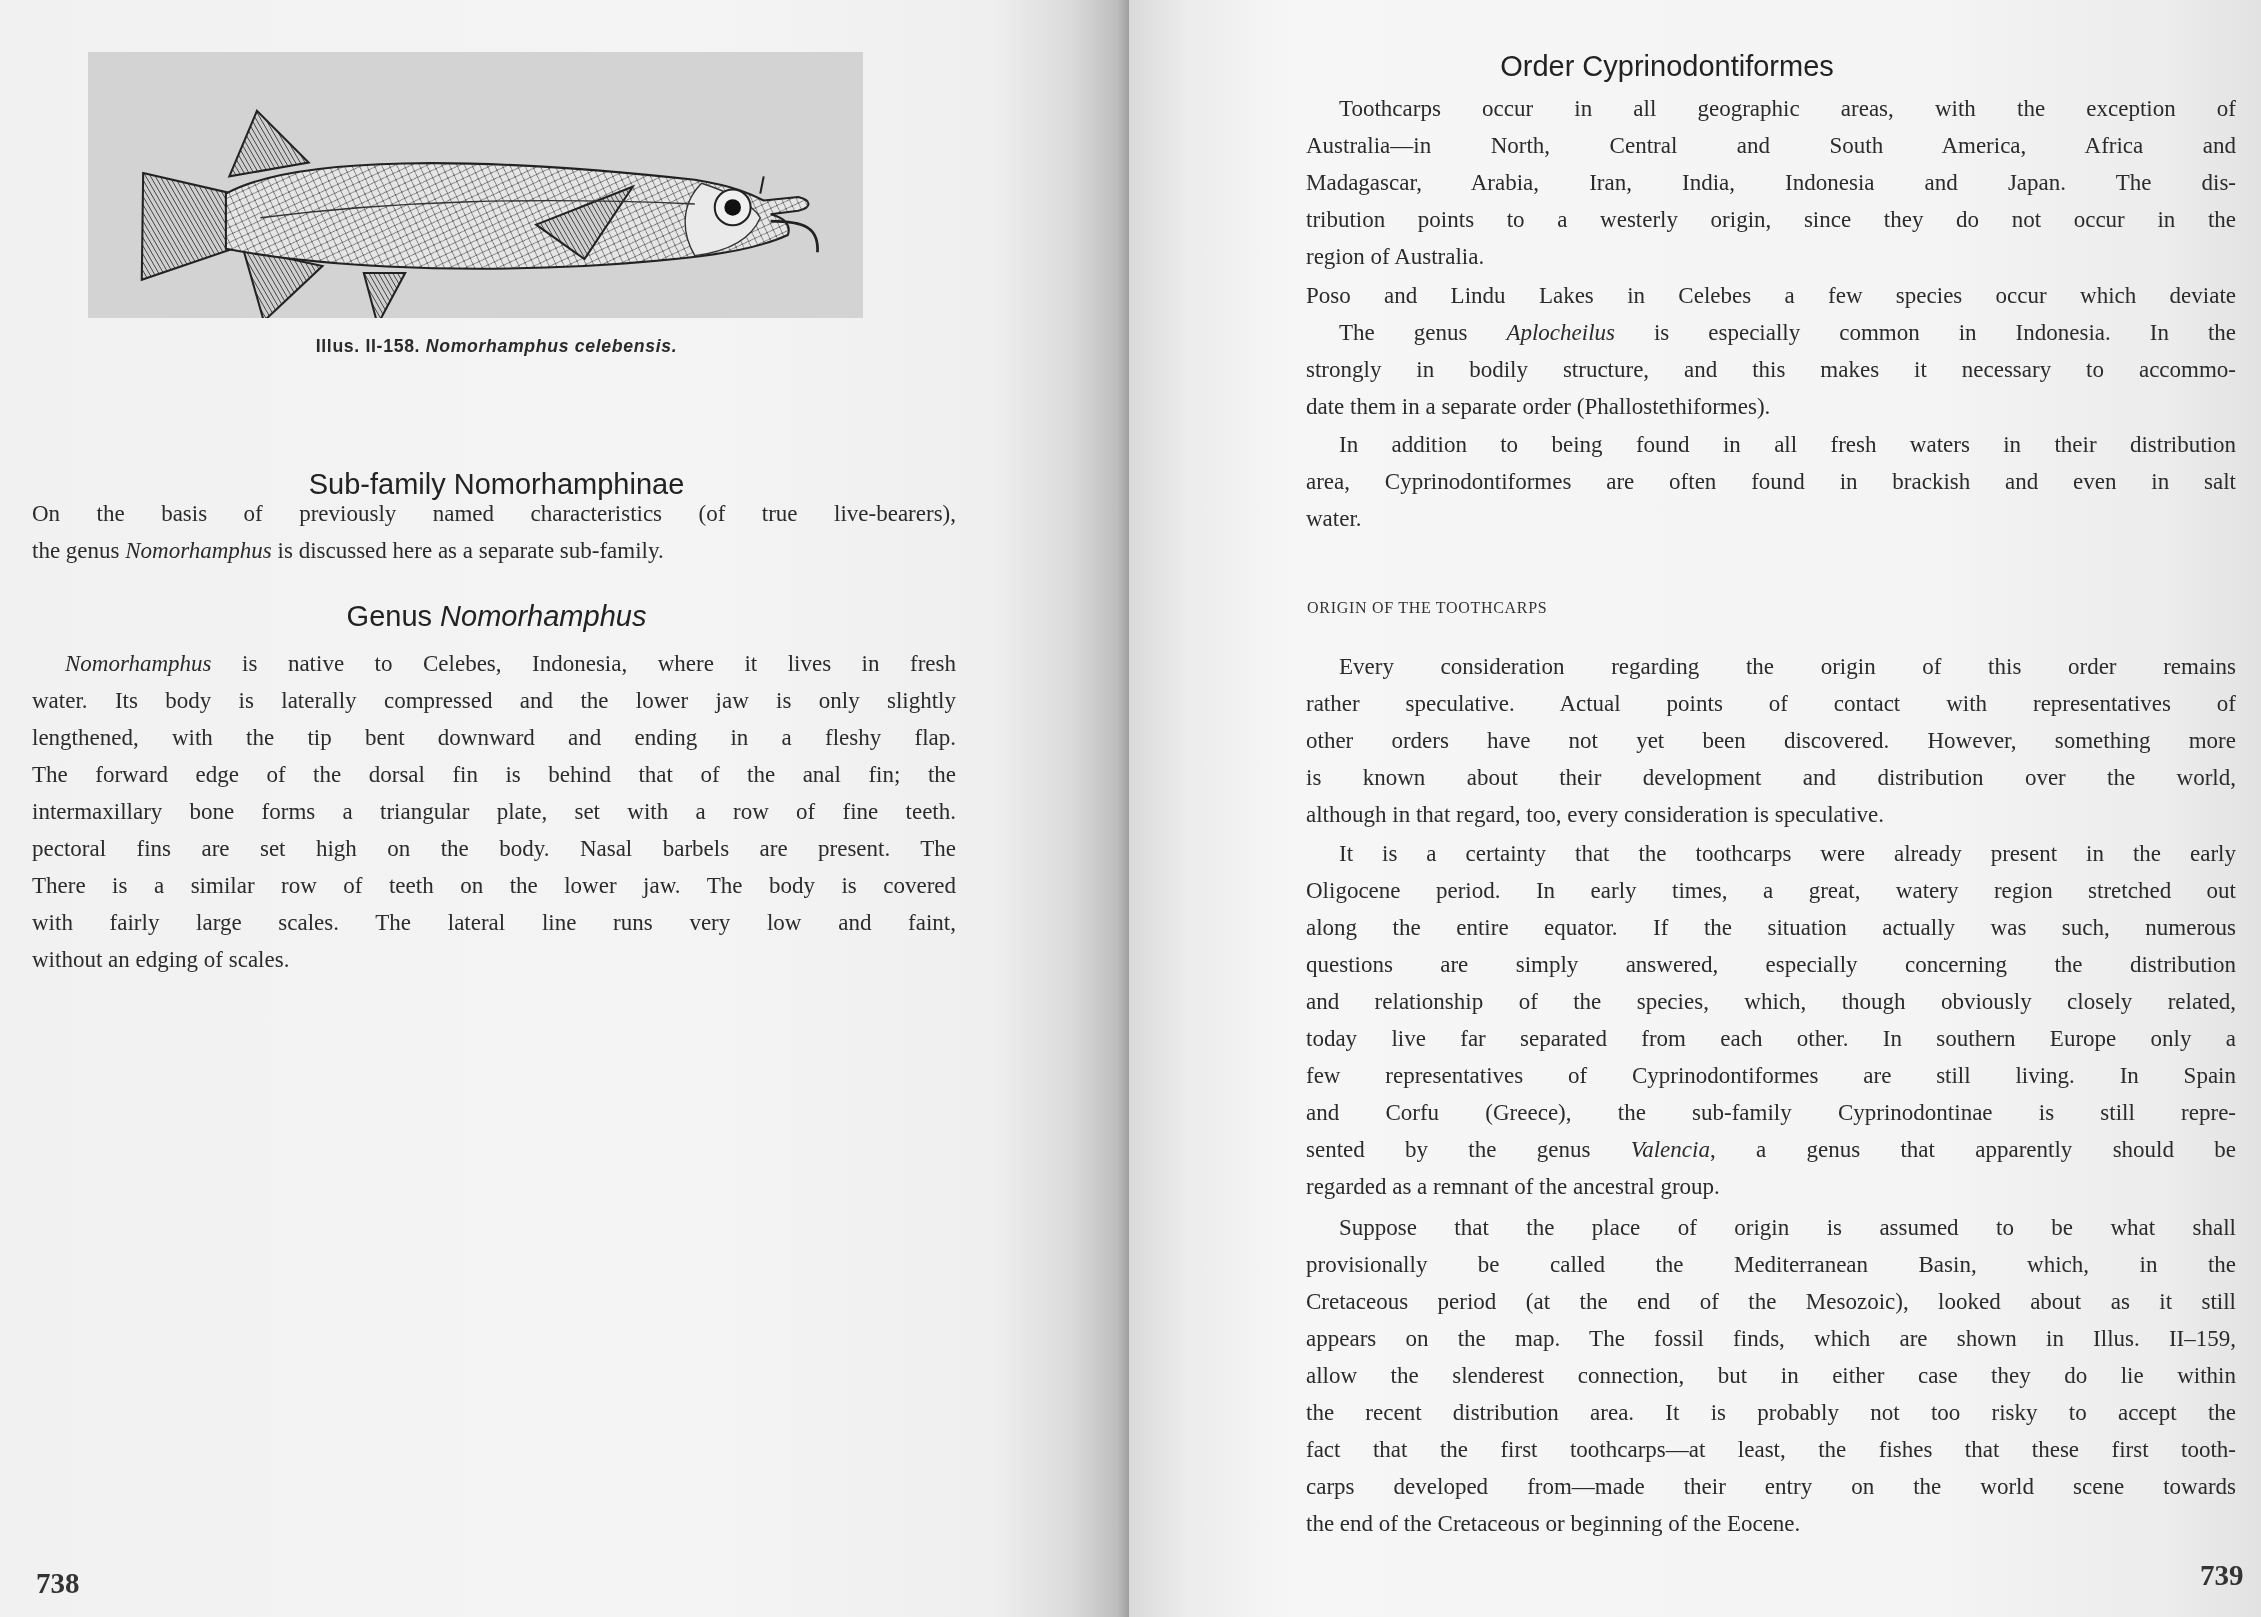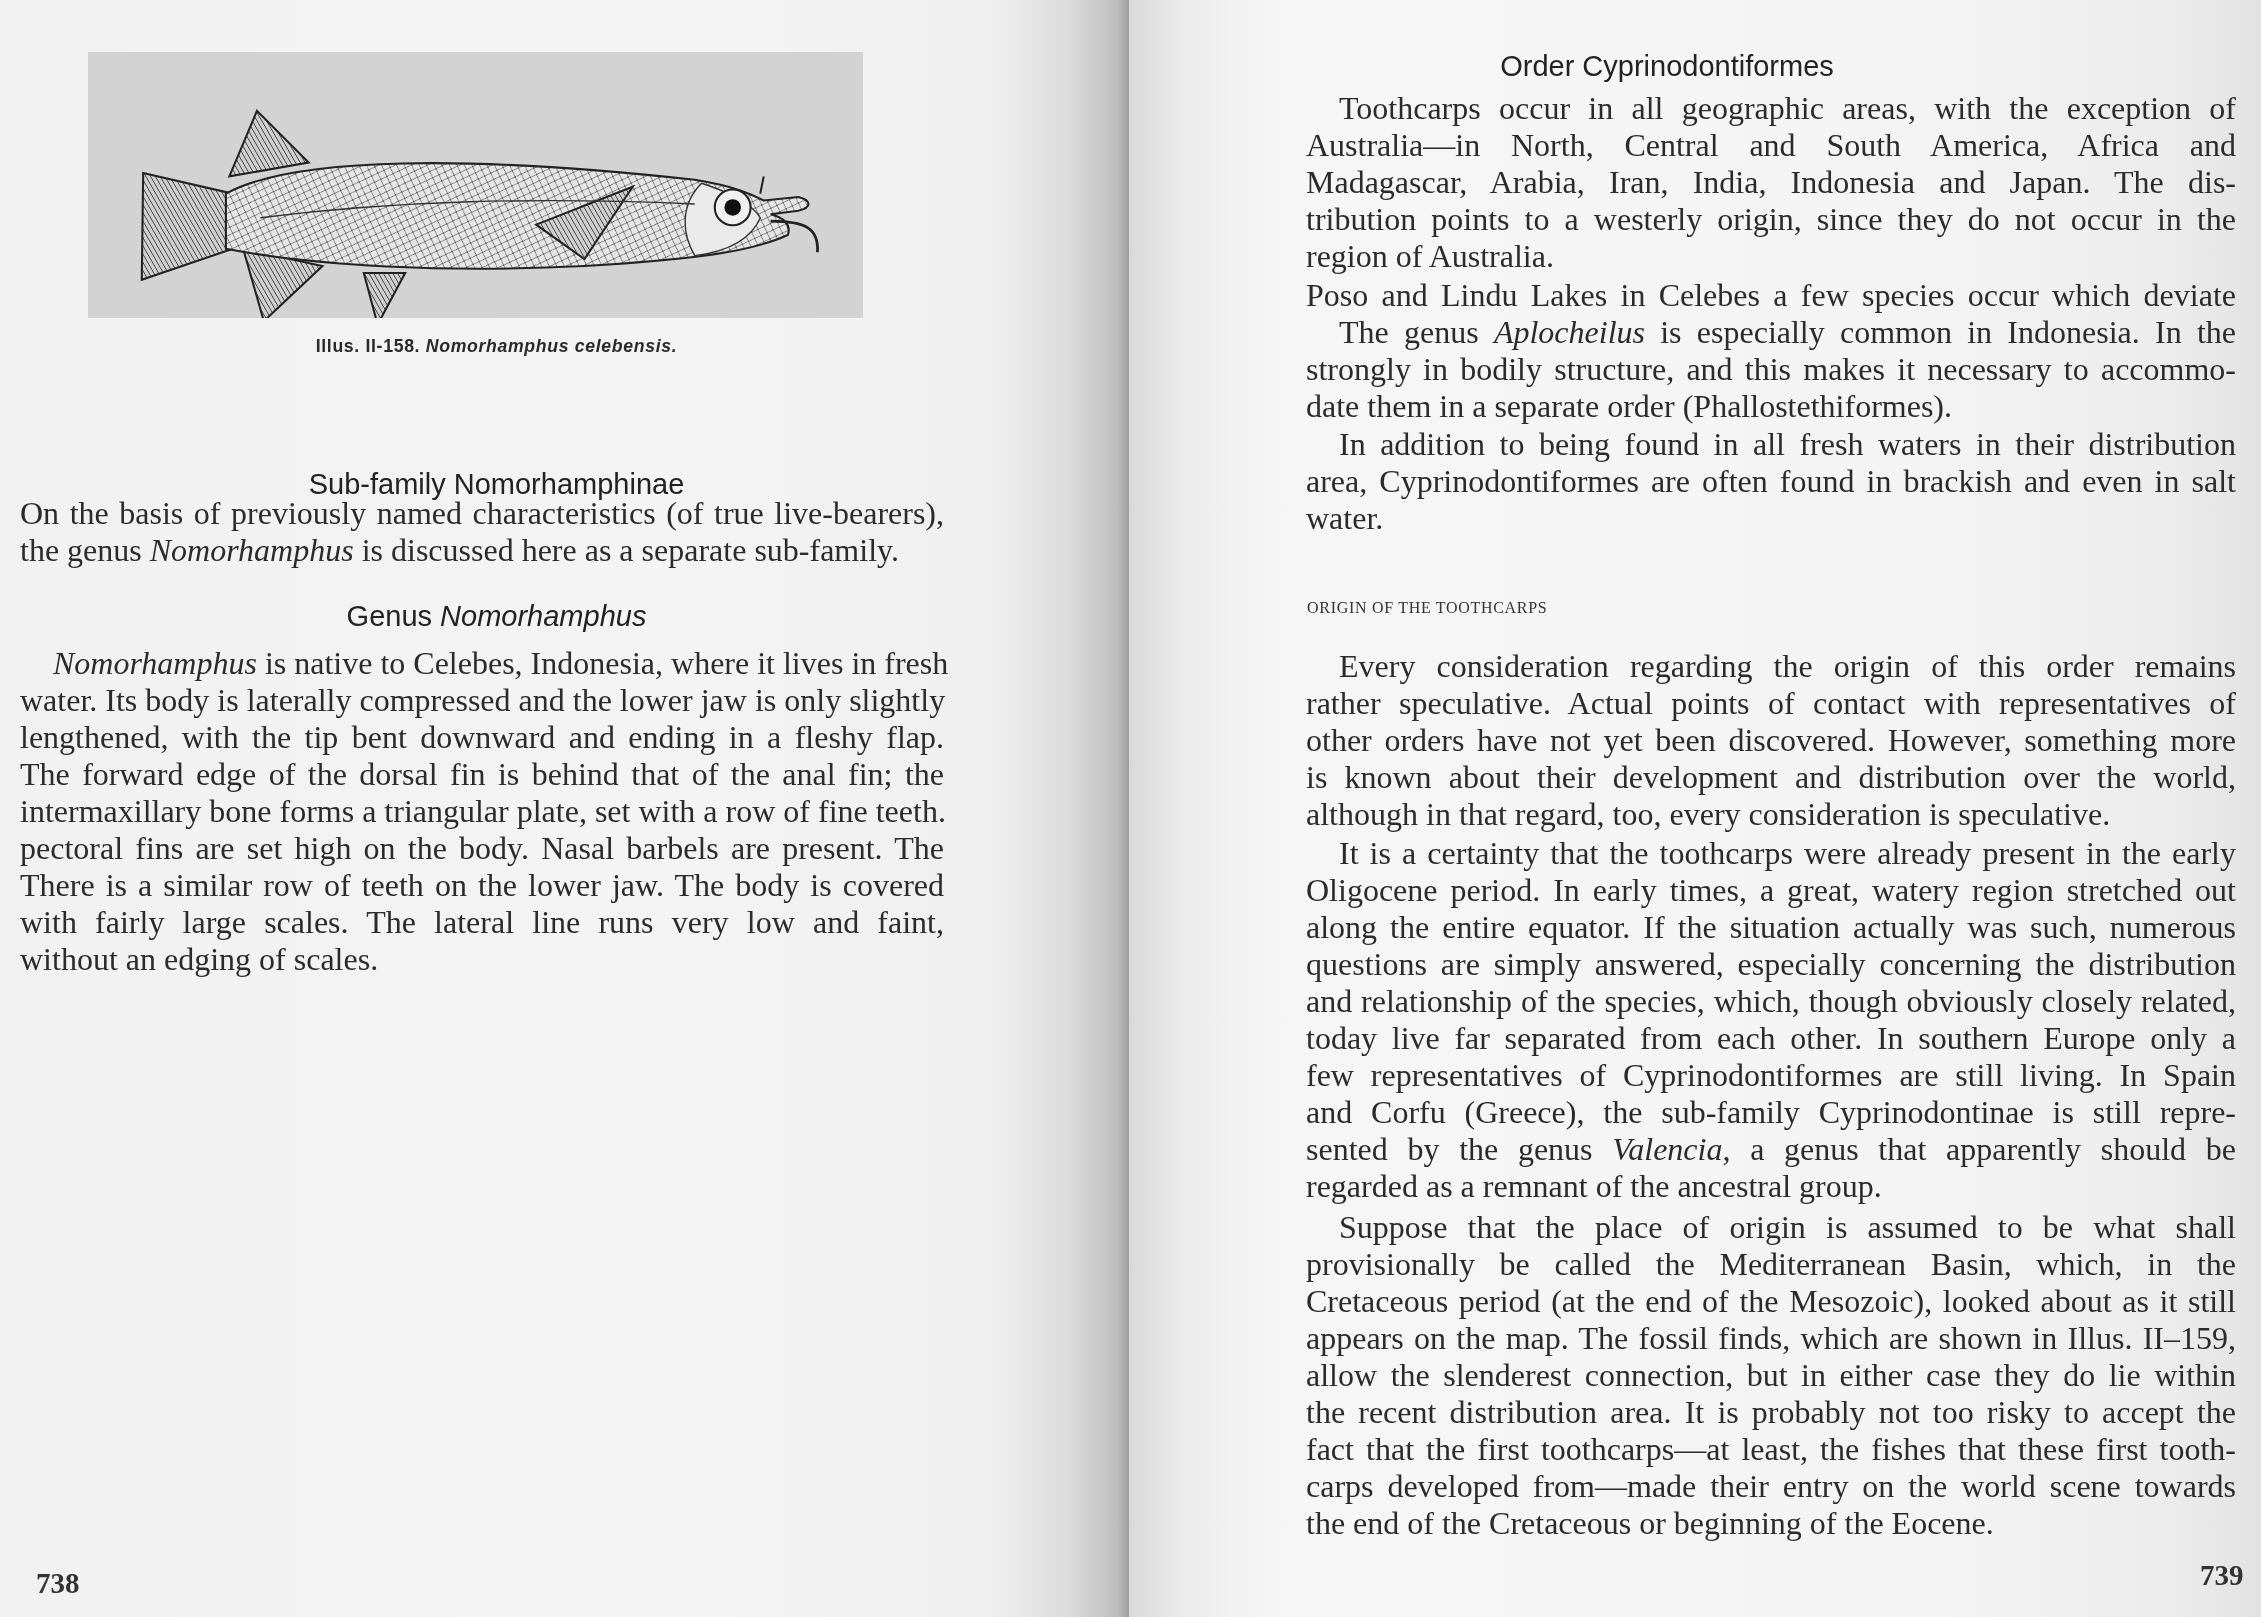--- a/index.html
+++ b/index.html
@@ -18,7 +18,7 @@
     left:1129px; width:1133px;
     background:linear-gradient(to right, #d9d9d9 0%, #ececec 5%, #f6f6f6 14%, #f4f4f4 70%, #ececec 92%, #e2e2e2 100%);
   }
-  .col { position:absolute; font-size:32px; line-height:37px; text-align:justify; }
+  .col { position:absolute; font-size:23px; line-height:37px; text-align:justify; }
   .line { display:block; text-align:justify; text-align-last:justify; white-space:nowrap; }
   .line.last { text-align-last:left; }
 

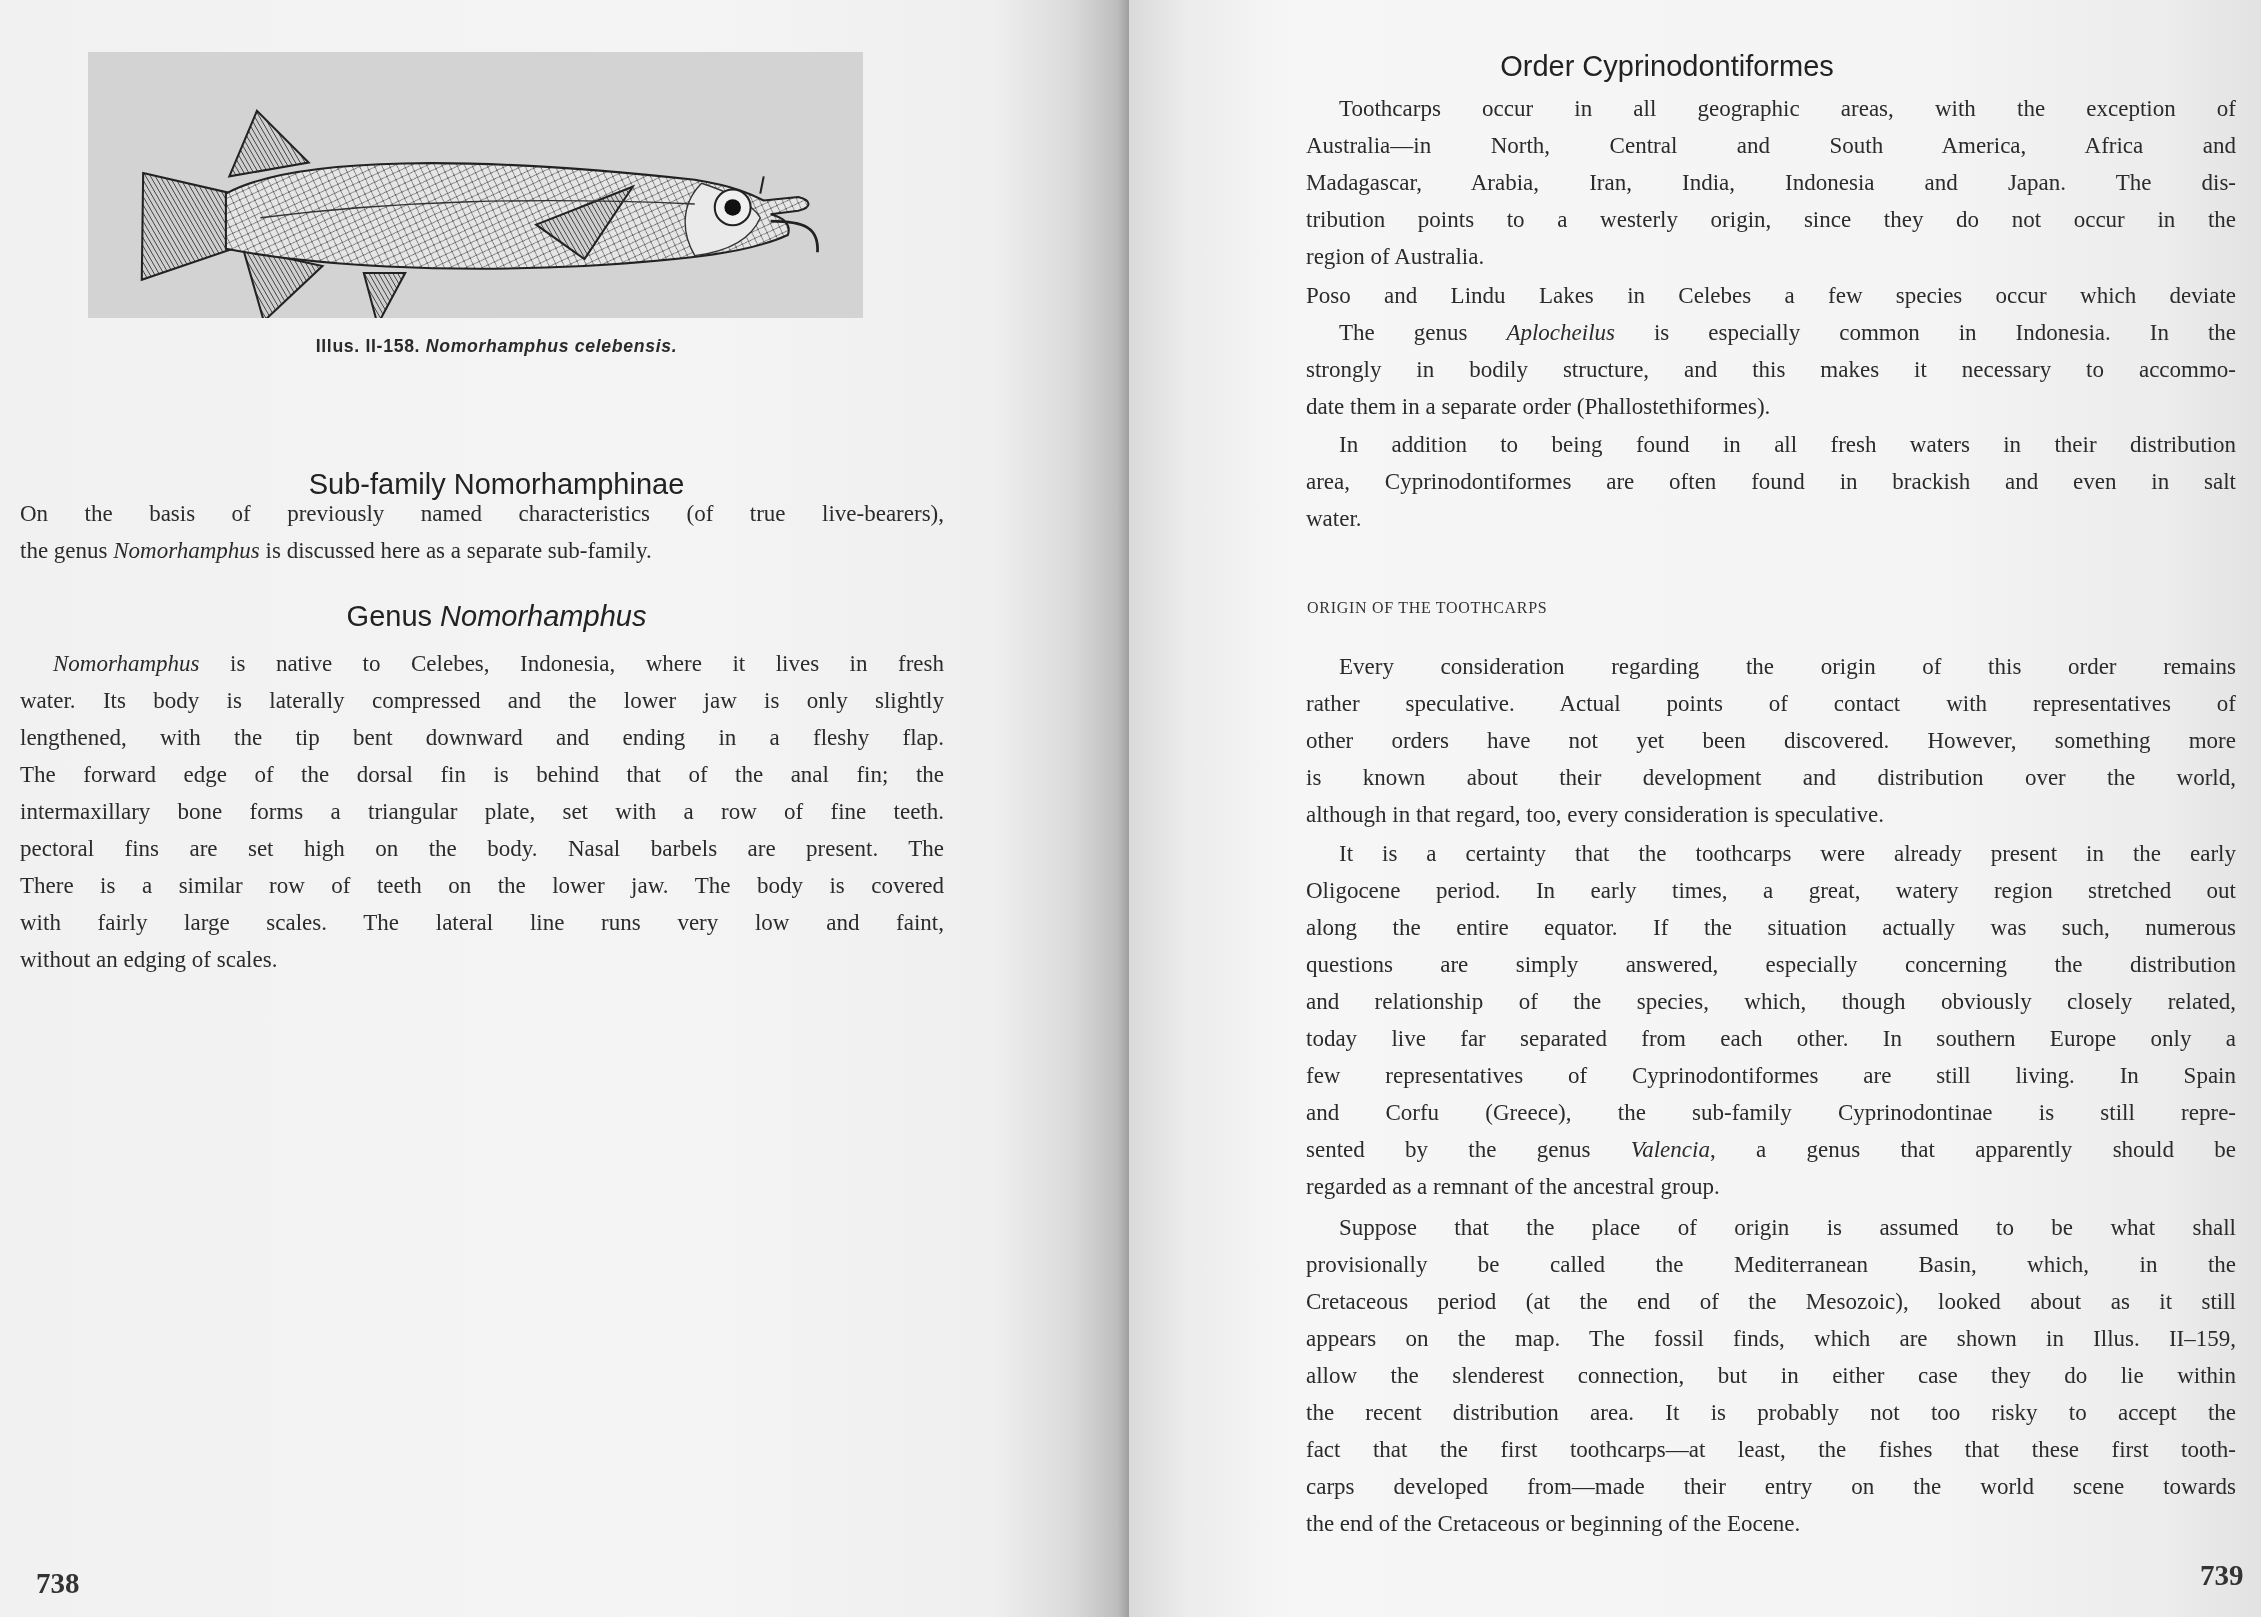--- a/index.html
+++ b/index.html
@@ -22,7 +22,7 @@
   .line { display:block; text-align:justify; text-align-last:justify; white-space:nowrap; }
   .line.last { text-align-last:left; }
 
-  .left-col { left:20px; width:924px; }
+  .left-col { left:32px; width:924px; }
   .right-col { left:177px; width:930px; }
 
   .figure {

